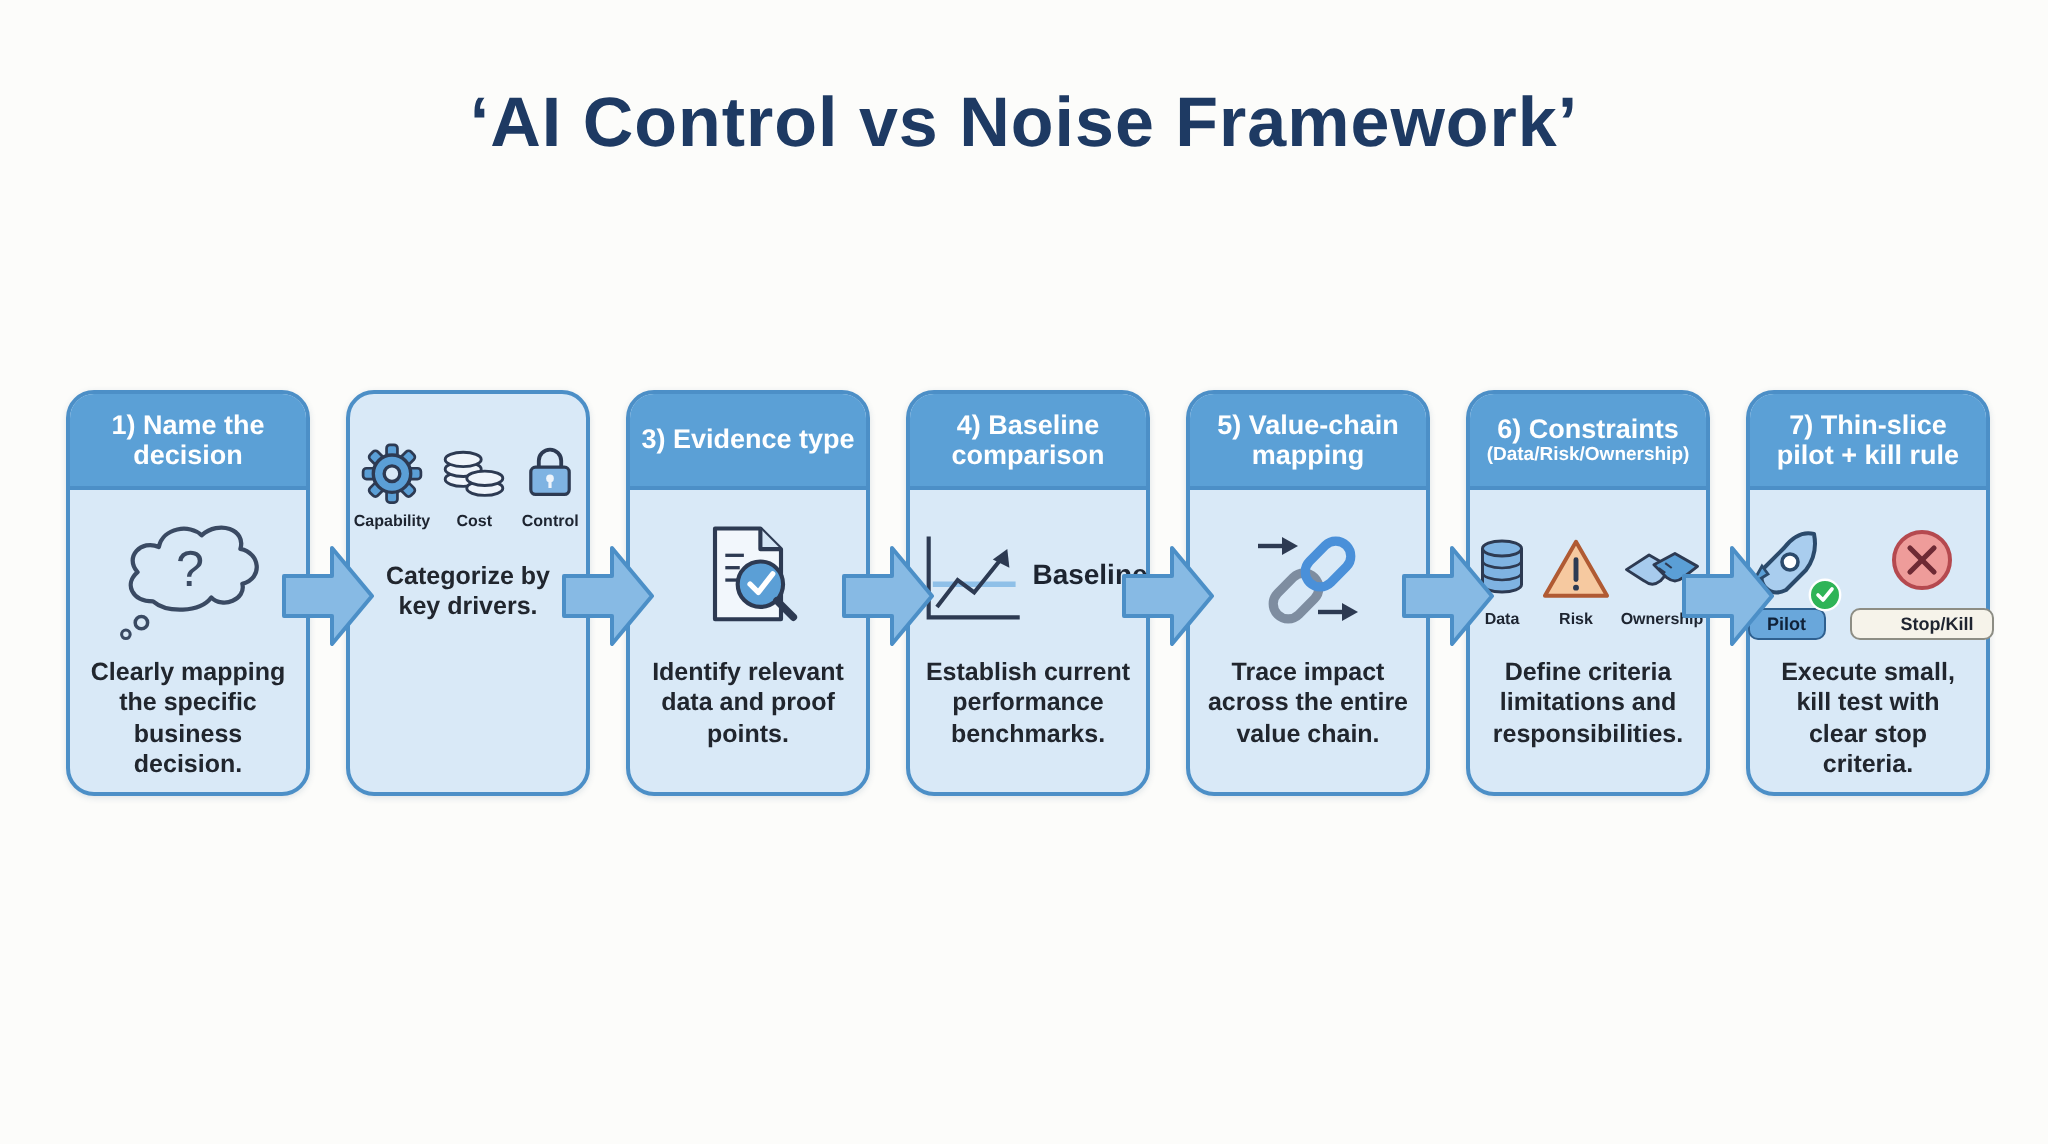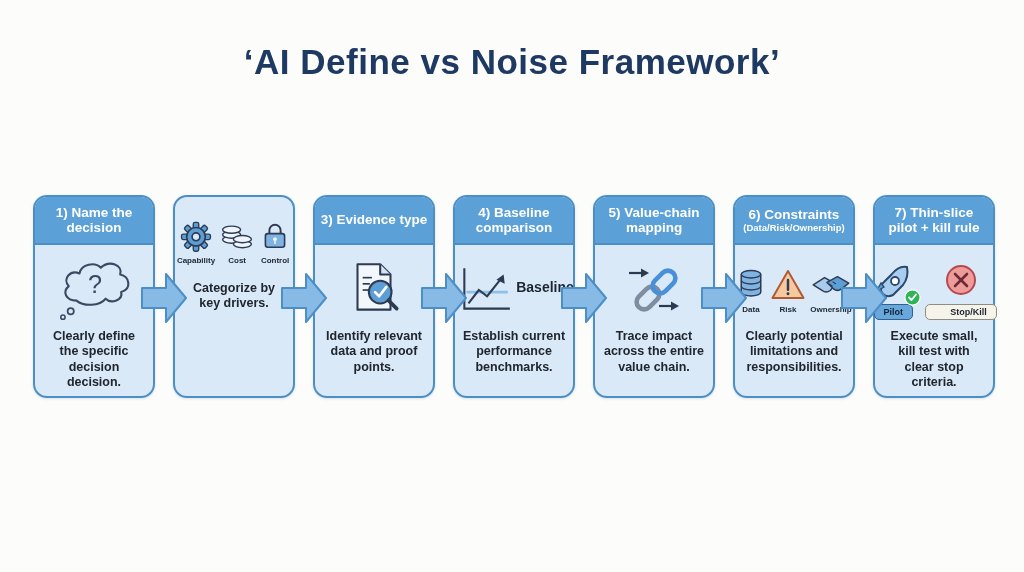--- a/index.html
+++ b/index.html
@@ -65,7 +65,7 @@
 </head>
 <body>
 
-<div class="page-title">‘AI Define vs Noise Framework’</div>
+<div class="page-title">‘AI Control vs Noise Framework’</div>
 
 <div class="cards-row">
 

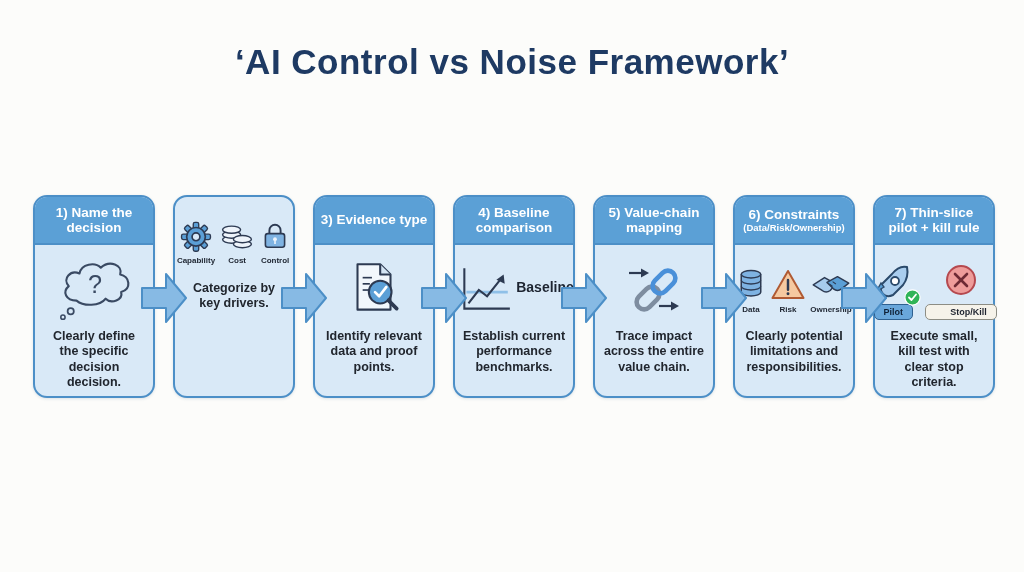--- a/index.html
+++ b/index.html
@@ -82,7 +82,7 @@
           <circle cx="8" cy="63" r="2.2" fill="none" stroke="#3a4a63" stroke-width="1.6"></circle>
         </svg>
       </div>
-      <div class="desc">Clearly define the specific decision decision.</div>
+      <div class="desc">Clearly mapping the specific business decision.</div>
     </div>
   </div>
 

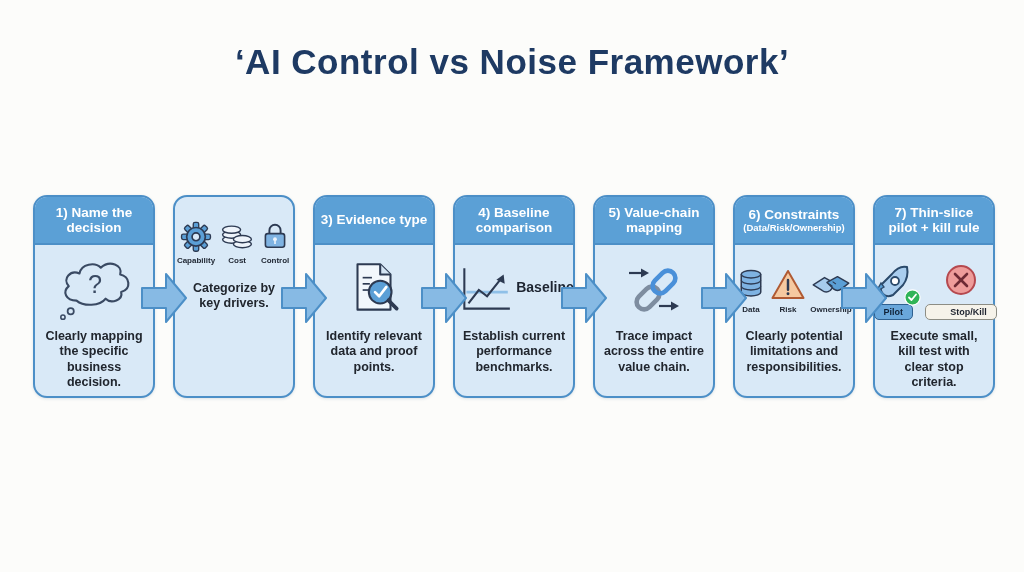--- a/index.html
+++ b/index.html
@@ -260,7 +260,7 @@
           </div>
         </div>
       </div>
-      <div class="desc">Clearly potential limitations and responsibilities.</div>
+      <div class="desc">Define criteria limitations and responsibilities.</div>
     </div>
   </div>
 

